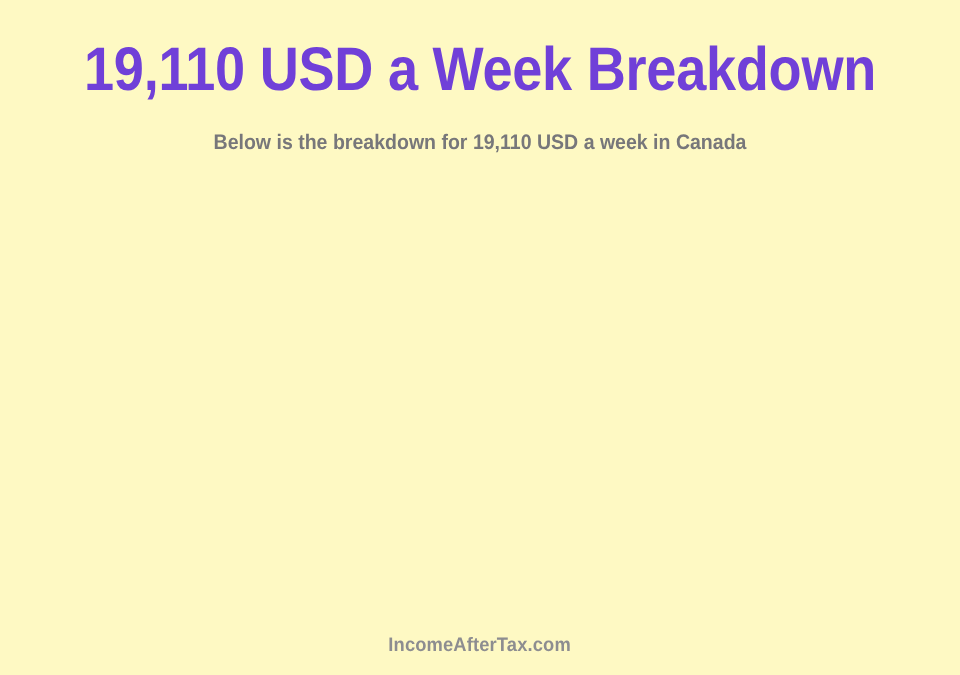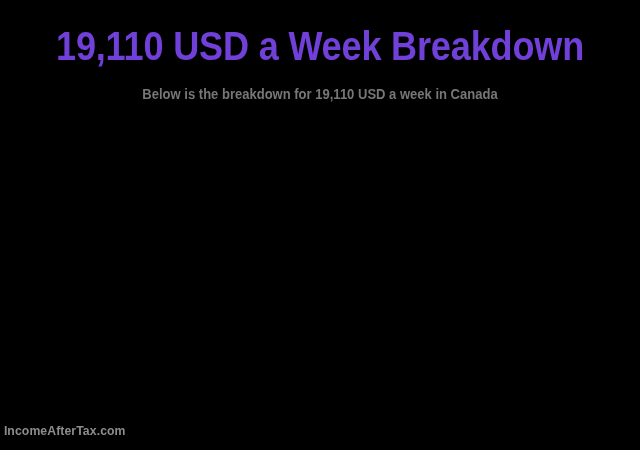--- a/index.html
+++ b/index.html
@@ -18,7 +18,7 @@
     position: relative;
     width: 640px;
     height: 450px;
-    background: #000000;
+    background: #fef9c3;
     box-sizing: border-box;
   }
   .header-block {

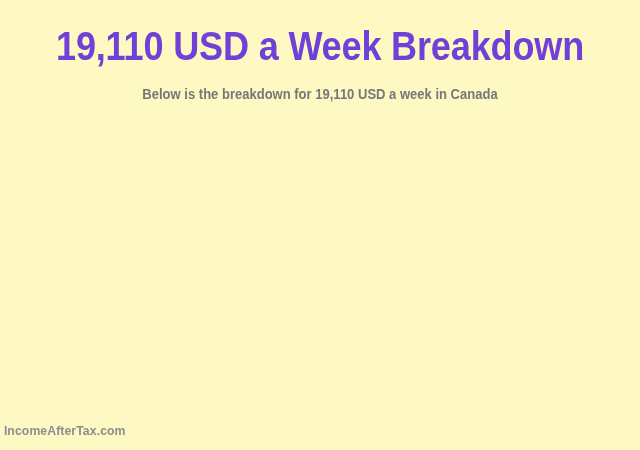--- a/index.html
+++ b/index.html
@@ -76,6 +76,7 @@
     left: 0;
     top: 421px;
     width: 640px;
+    text-align: center;
   }
   .footer-brand {
     display: inline-block;

